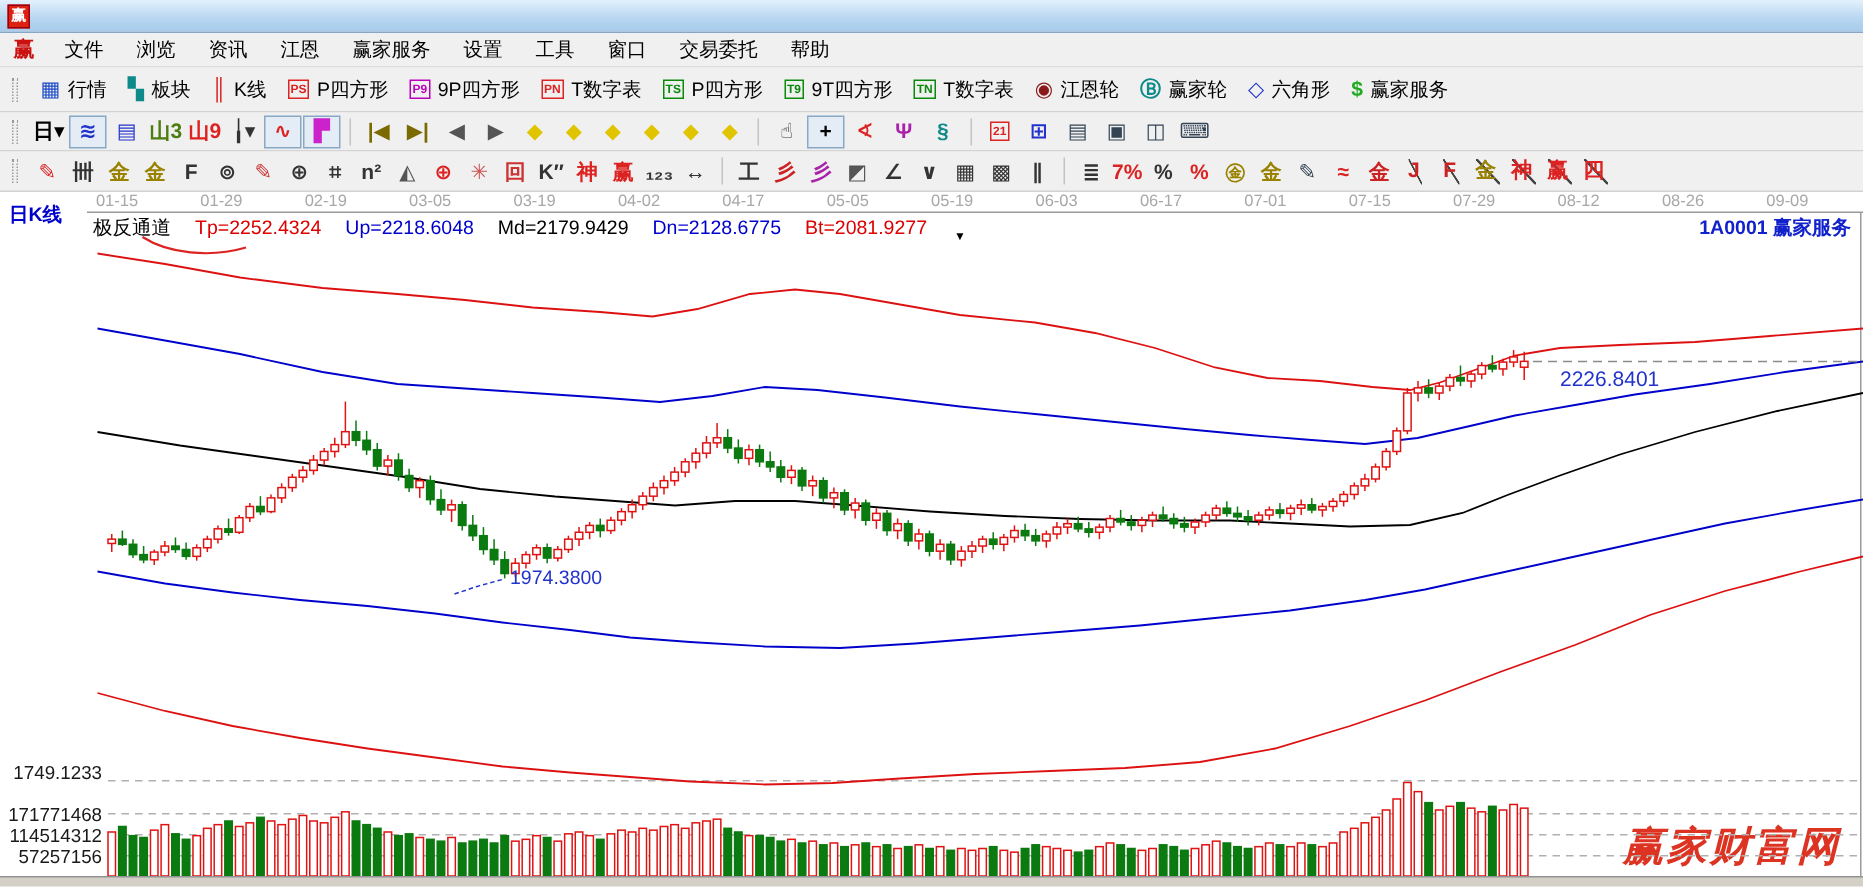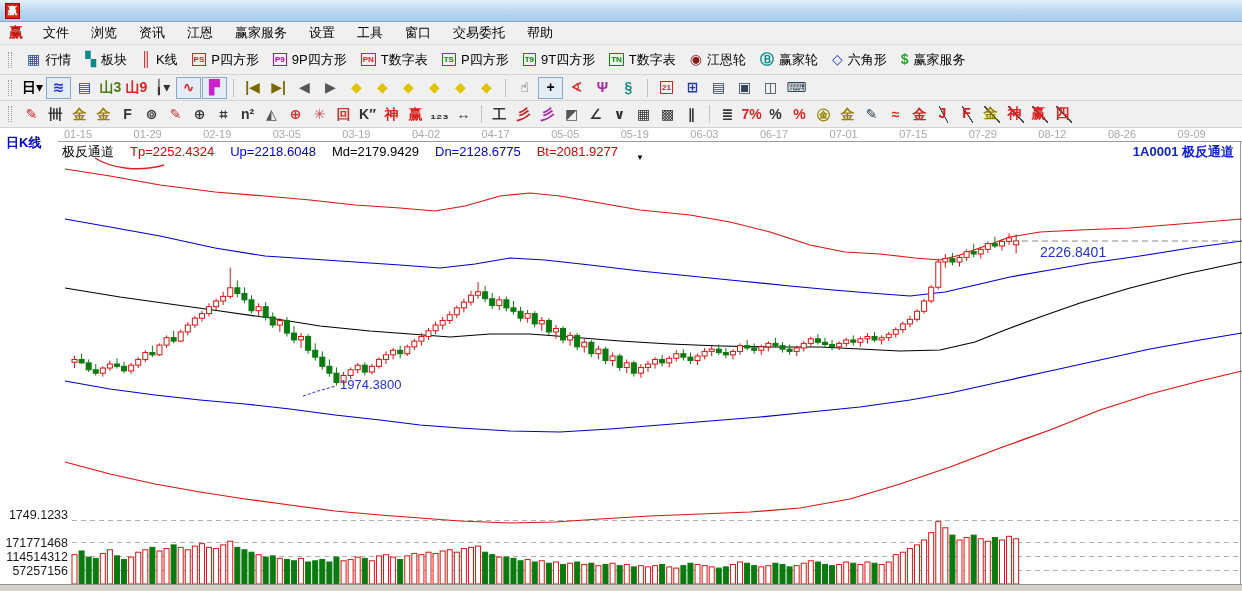--- a/index.html
+++ b/index.html
@@ -354,7 +354,7 @@
     <div class="indicator">
       
     <span class="ind-seg" style="color: rgb(0, 0, 0);">极反通道</span><span class="ind-seg" style="color: rgb(221, 0, 0);">Tp=2252.4324</span><span class="ind-seg" style="color: rgb(0, 0, 204);">Up=2218.6048</span><span class="ind-seg" style="color: rgb(0, 0, 0);">Md=2179.9429</span><span class="ind-seg" style="color: rgb(0, 0, 204);">Dn=2128.6775</span><span class="ind-seg" style="color: rgb(221, 0, 0);">Bt=2081.9277</span></div>
-    <span class="symbol">1A0001 极反通道</span>
+    <span class="symbol">1A0001 赢家服务</span>
     <svg id="chart-svg" width="1242" height="463" viewBox="0 128 1242 463">
         <line x1="58" y1="141.5" x2="1242" y2="141.5" stroke="#9a9a9a"></line>
         <line x1="1240.5" y1="141.5" x2="1240.5" y2="584" stroke="#9a9a9a"></line>

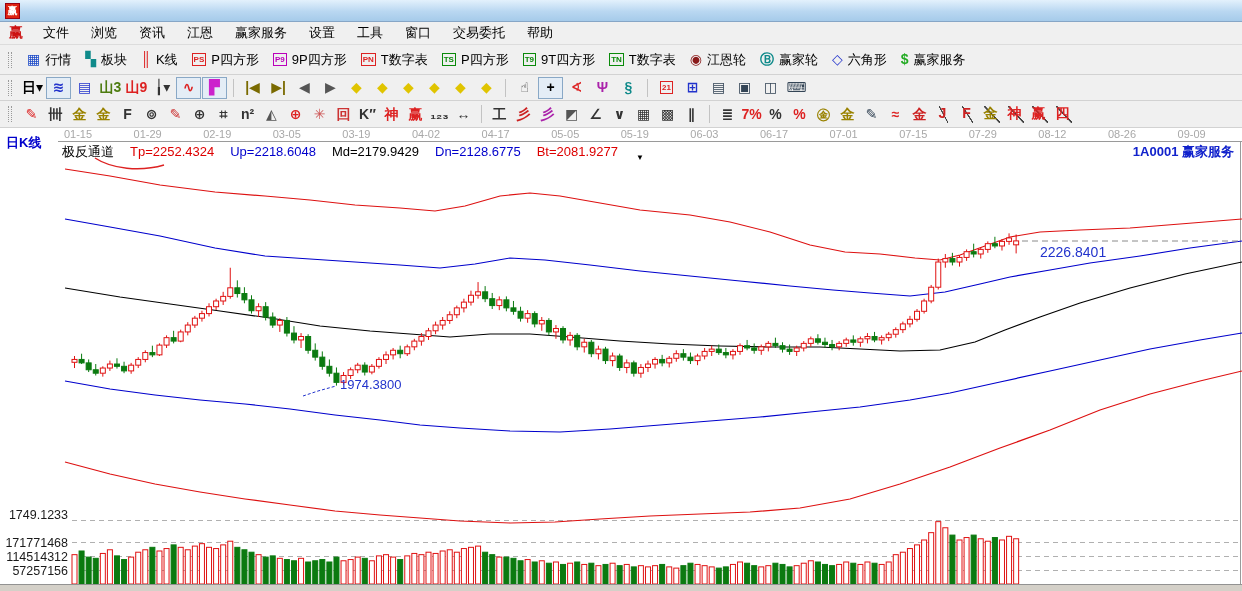--- a/index.html
+++ b/index.html
@@ -355,6 +355,7 @@
       
     <span class="ind-seg" style="color: rgb(0, 0, 0);">极反通道</span><span class="ind-seg" style="color: rgb(221, 0, 0);">Tp=2252.4324</span><span class="ind-seg" style="color: rgb(0, 0, 204);">Up=2218.6048</span><span class="ind-seg" style="color: rgb(0, 0, 0);">Md=2179.9429</span><span class="ind-seg" style="color: rgb(0, 0, 204);">Dn=2128.6775</span><span class="ind-seg" style="color: rgb(221, 0, 0);">Bt=2081.9277</span></div>
     <span class="symbol">1A0001 赢家服务</span>
+    <div class="watermark">赢家财富网</div>
     <svg id="chart-svg" width="1242" height="463" viewBox="0 128 1242 463">
         <line x1="58" y1="141.5" x2="1242" y2="141.5" stroke="#9a9a9a"></line>
         <line x1="1240.5" y1="141.5" x2="1240.5" y2="584" stroke="#9a9a9a"></line>

